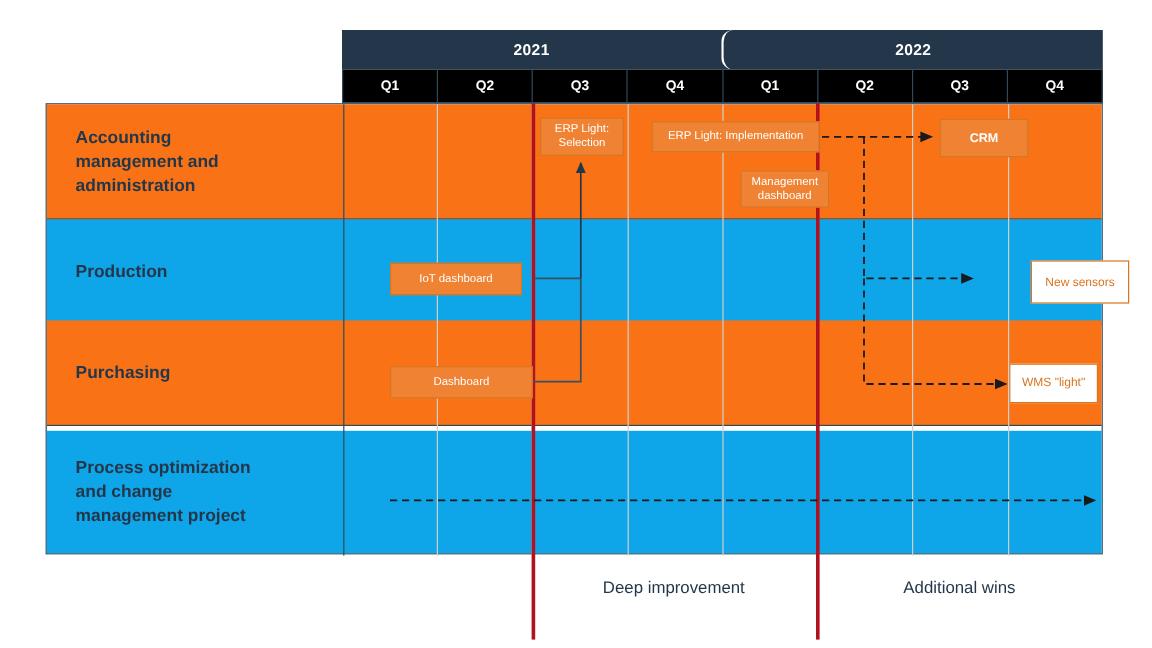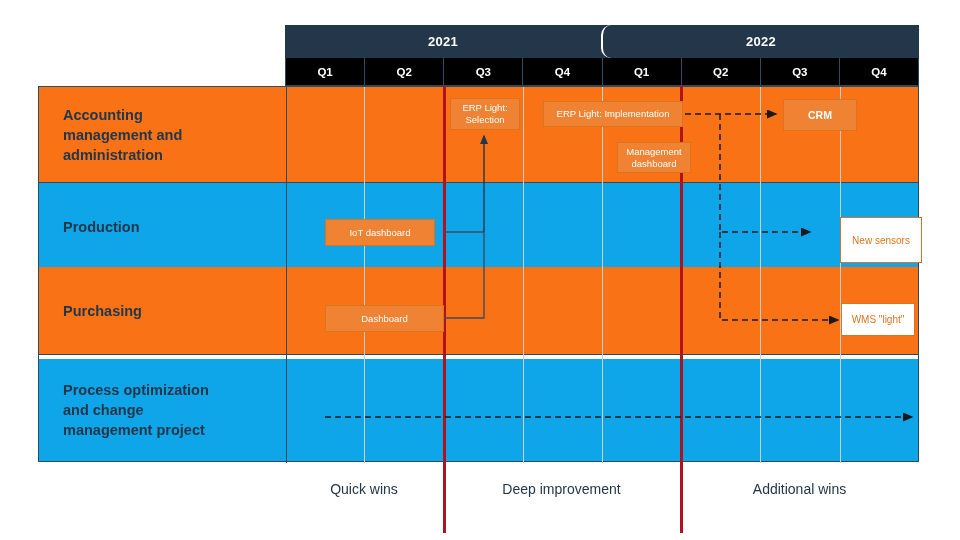--- a/index.html
+++ b/index.html
@@ -290,7 +290,7 @@
 
   <div class="bar" style="left:325px; top:219px; width:110px; height:27px;">IoT dashboard</div>
 
-  <div class="outlinebox" style="left:840px; top:217px; width:82px; height:46px;">New sensors</div>
+  <div class="outlinebox" style="left:859px; top:217px; width:82px; height:36px;">New sensors</div>
 
   <div class="bar" style="left:325px; top:305px; width:119px; height:27px;">Dashboard</div>
 

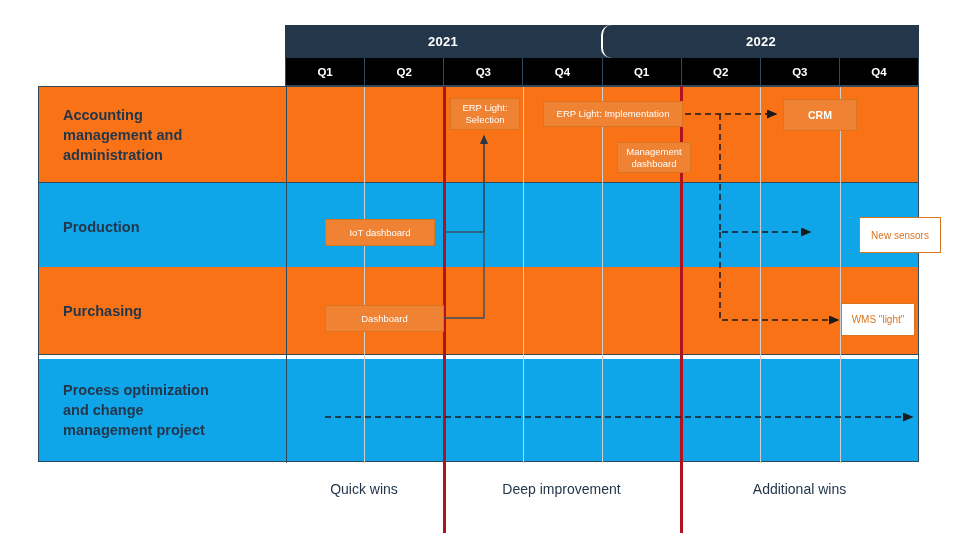--- a/index.html
+++ b/index.html
@@ -296,7 +296,6 @@
 
   <div class="outlinebox" style="left:841px; top:303px; width:74px; height:33px;">WMS "light"</div>
 
-  <div class="phase-caption" style="left:285px; width:158px;">Quick wins</div>
   <div class="phase-caption" style="left:443px; width:237px;">Deep improvement</div>
   <div class="phase-caption" style="left:680px; width:239px;">Additional wins</div>
 

